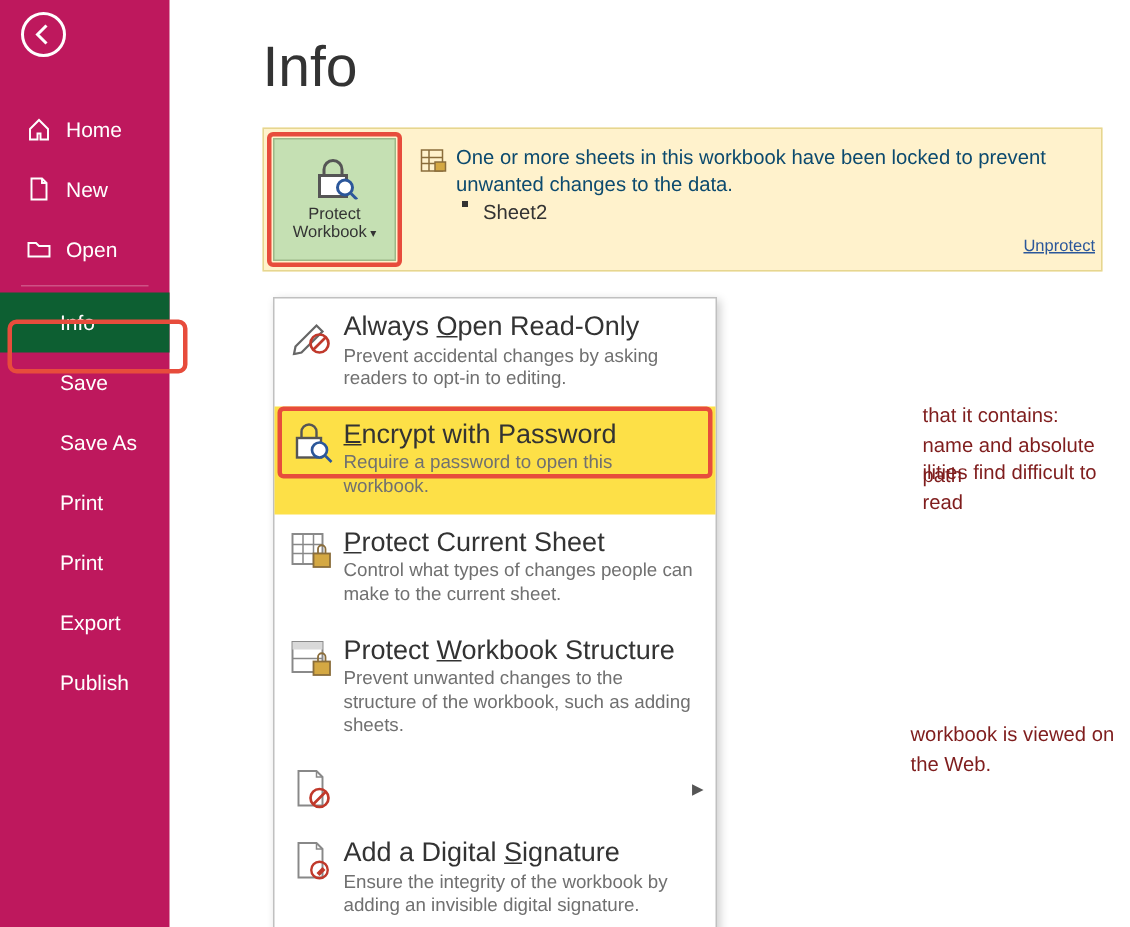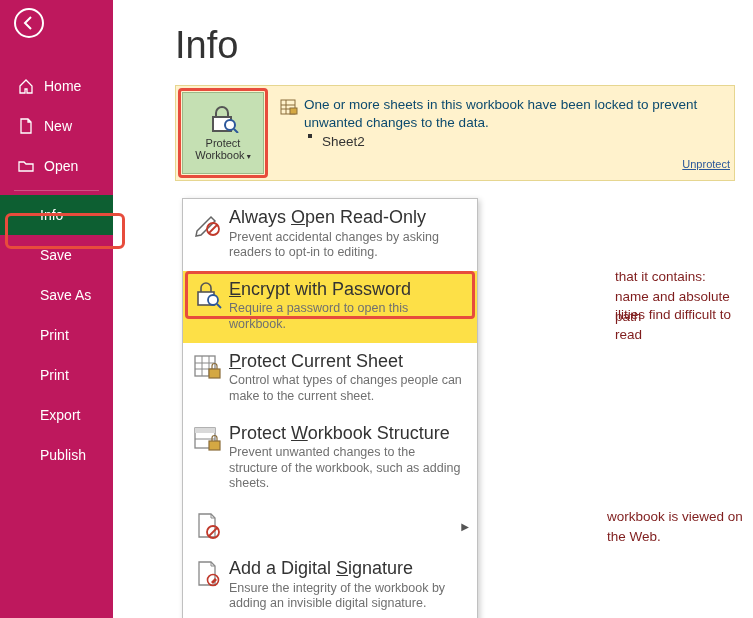--- a/index.html
+++ b/index.html
@@ -105,7 +105,7 @@
   <div class="bg-text" style="top:267px">that it contains:</div>
   <div class="bg-text" style="top:287px">name and absolute path</div>
   <div class="bg-text" style="top:305px">ilities find difficult to read</div>
-  <div class="bg-text" style="top:507px;left:472px">workbook is viewed on the Web.</div>
+  <div class="bg-text" style="top:480px;left:472px">workbook is viewed on the Web.</div>
 
   <div class="yellow-panel">
     <div class="pw-button">

